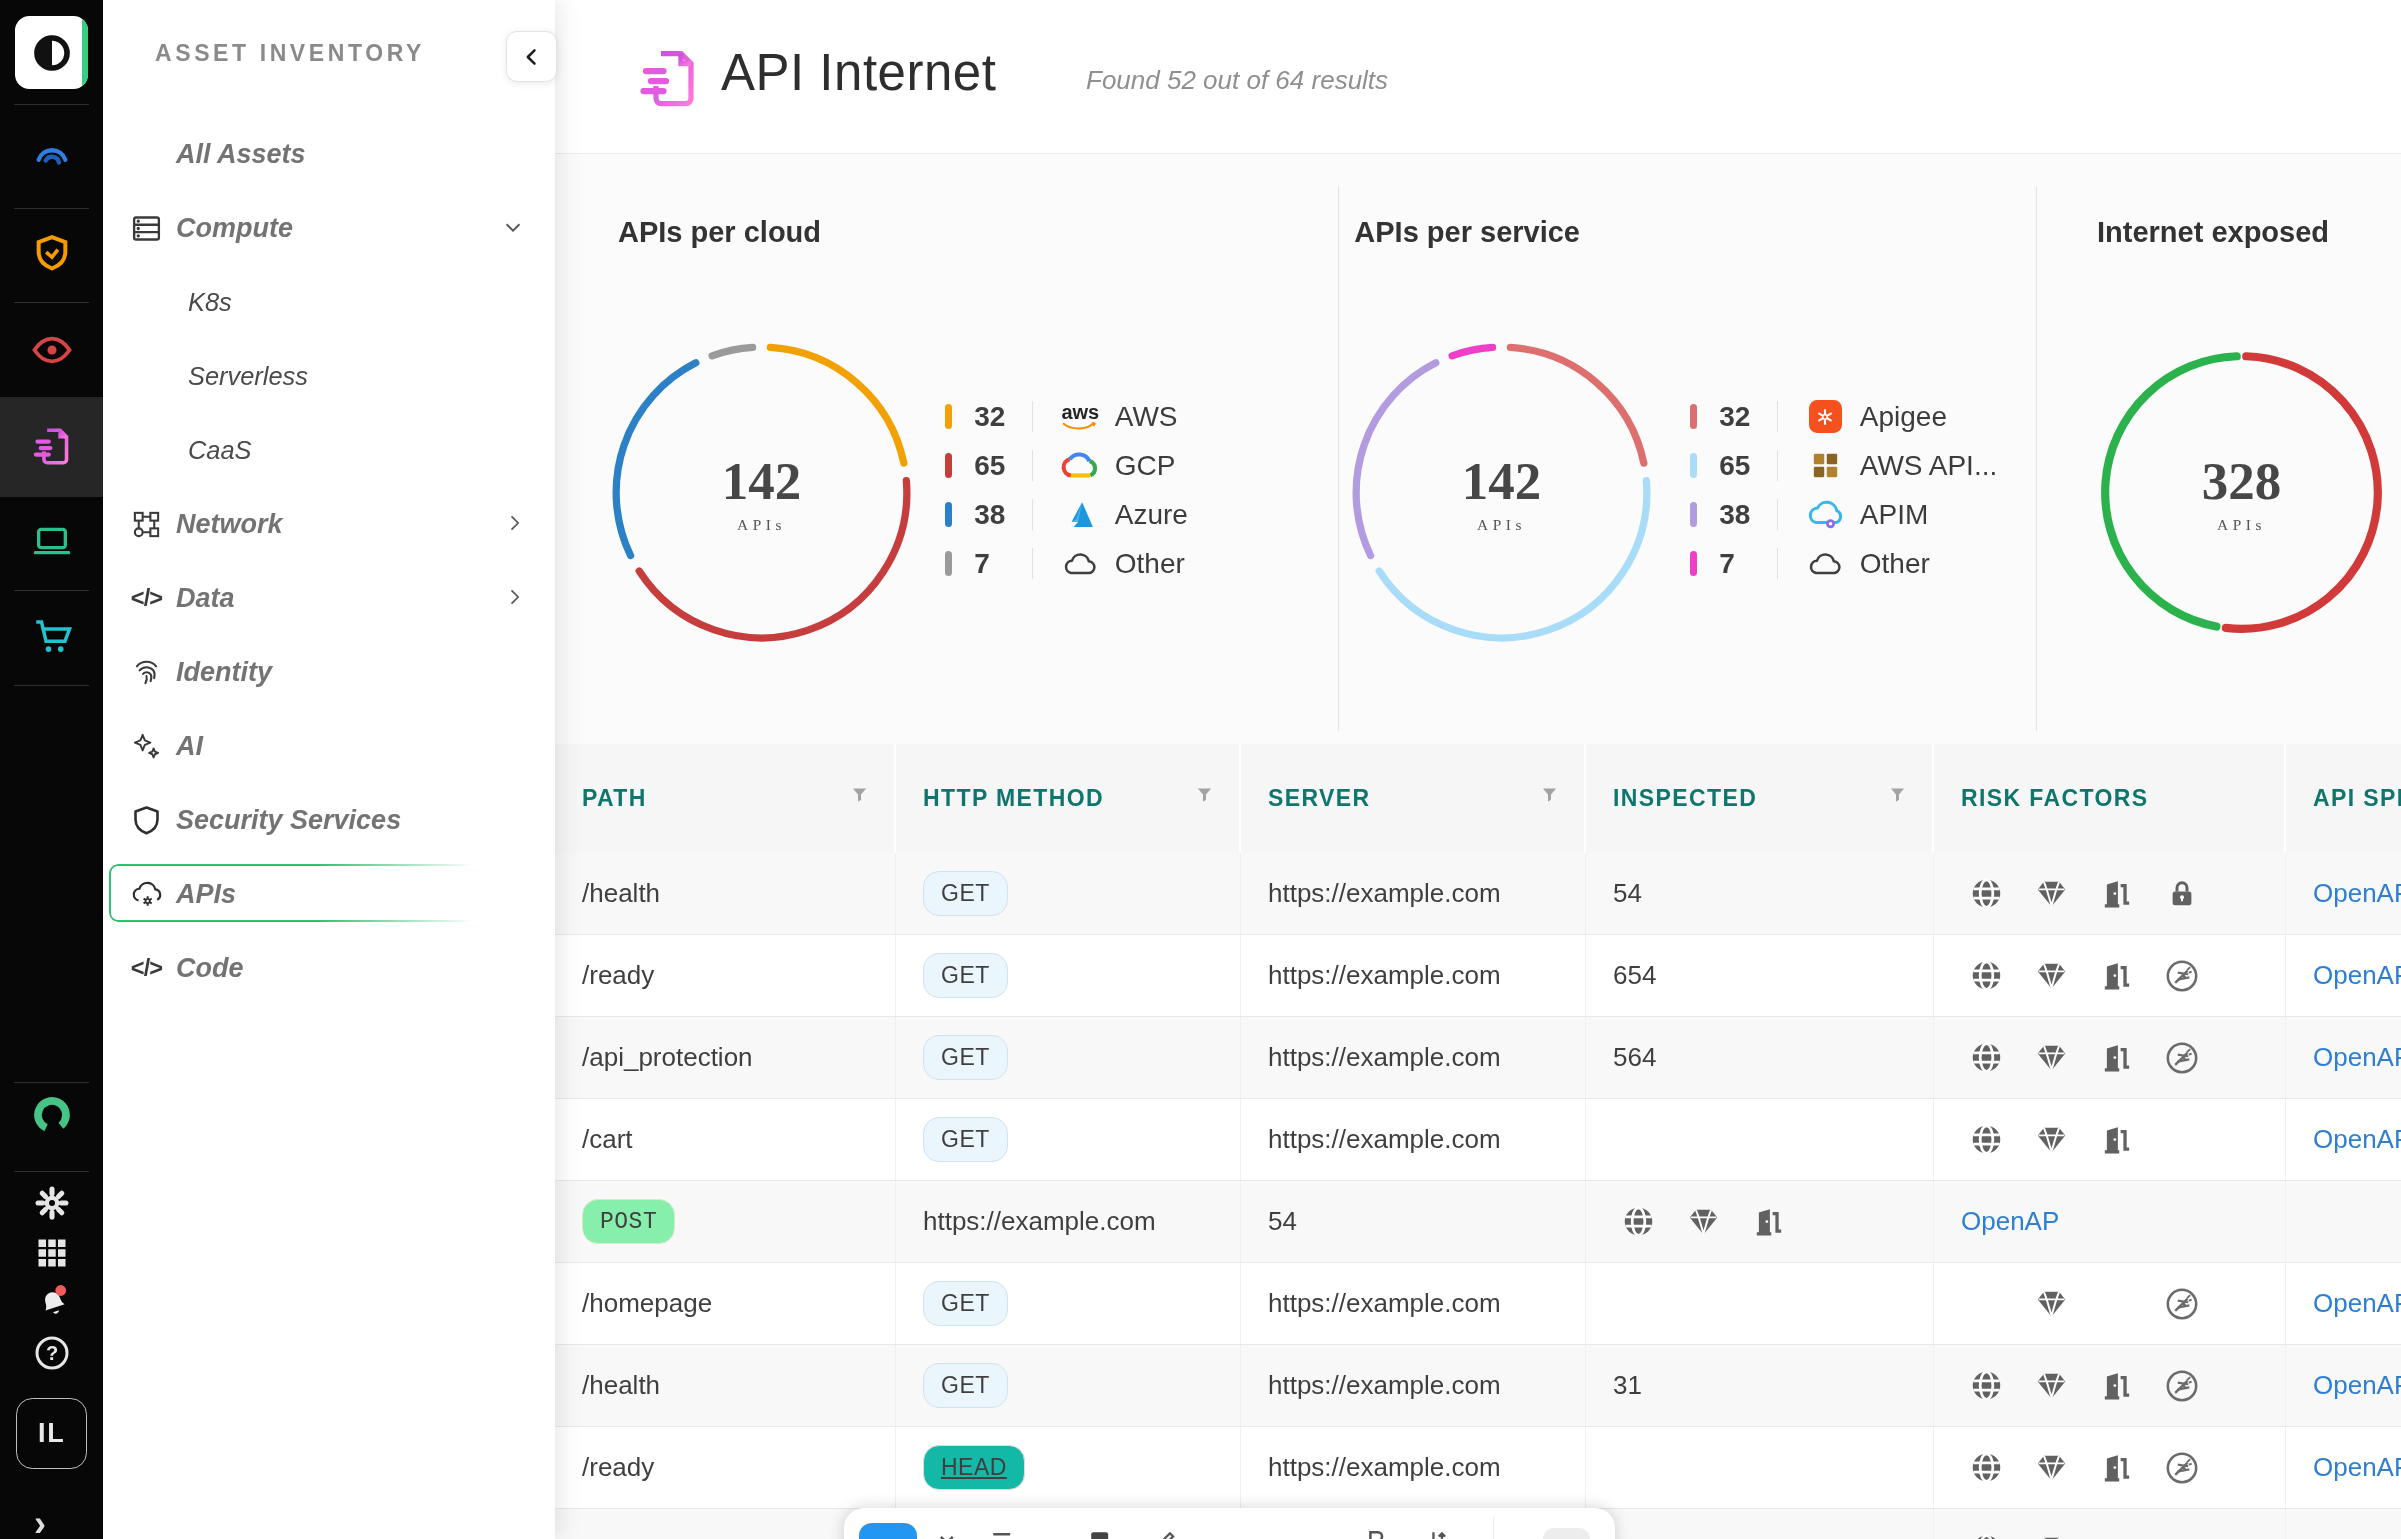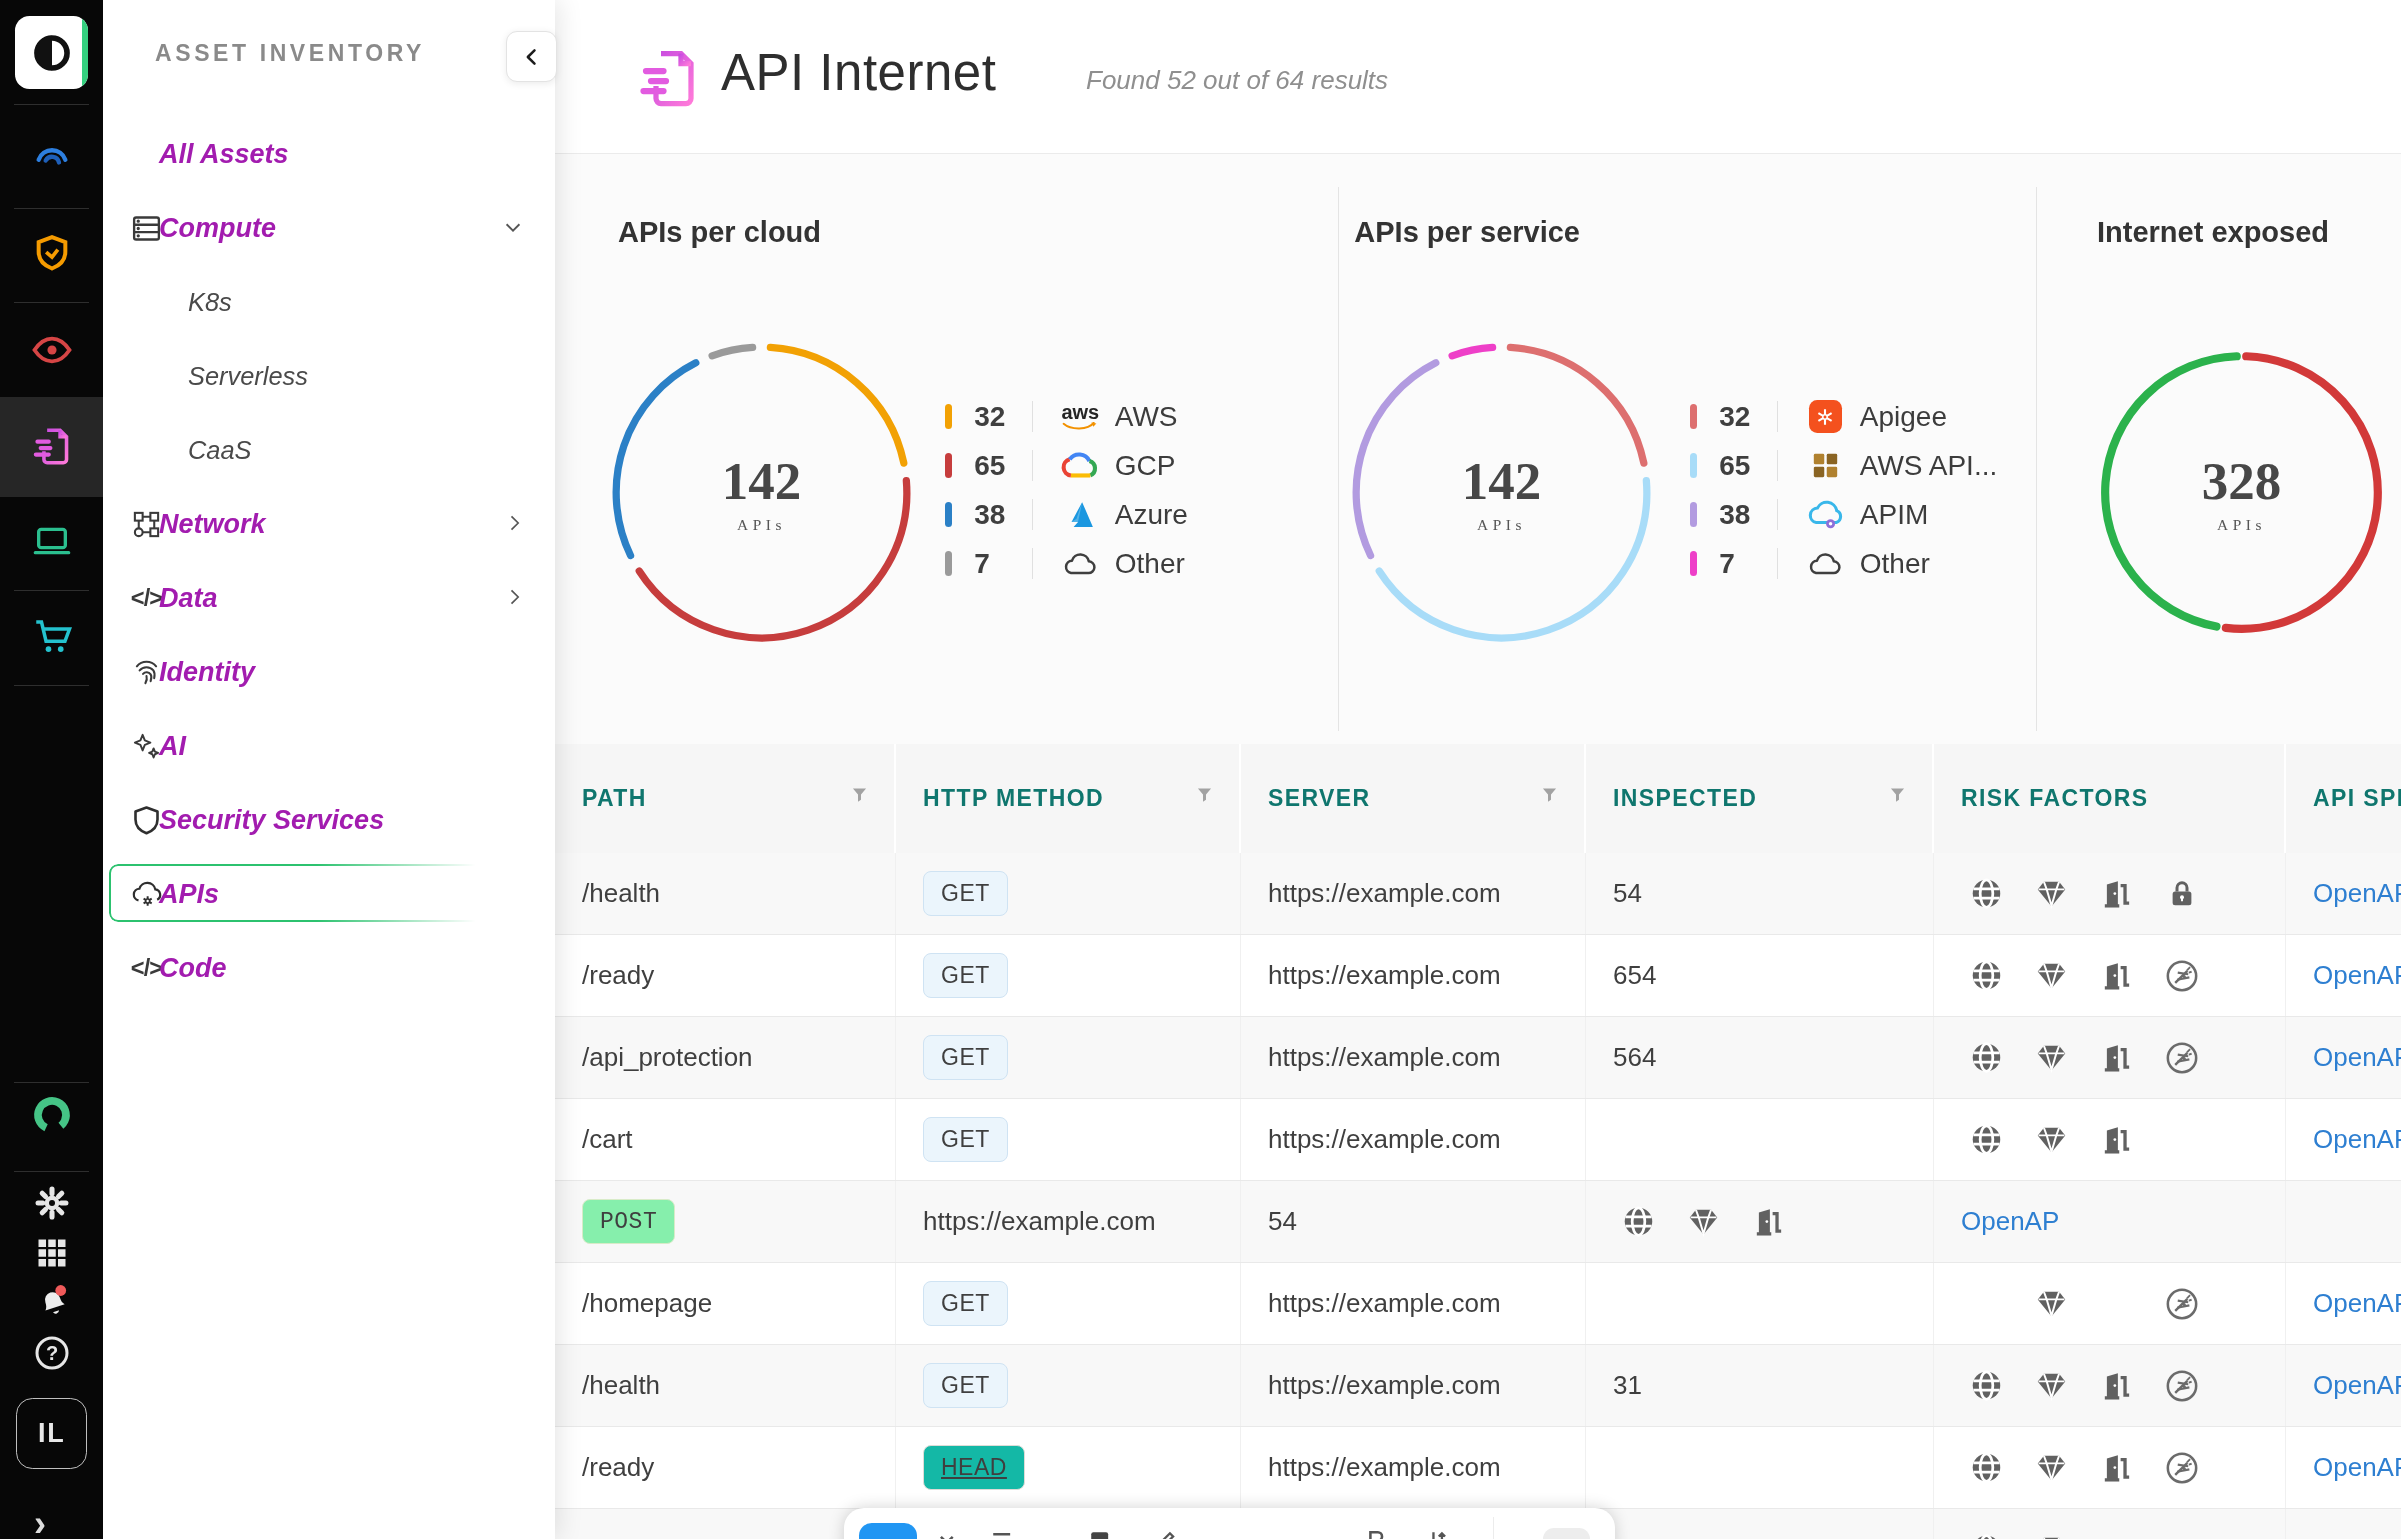--- a/index.html
+++ b/index.html
@@ -30,7 +30,7 @@
   .sb-list { position:absolute; left:0; top:117px; width:452px; }
   .sb-item { position:relative; height:74px; display:flex; align-items:center; cursor:pointer; }
   .sb-ic { position:absolute; left:24.5px; width:38px; display:flex; justify-content:center; color:#3a3a3a; }
-  .sb-label { position:absolute; left:56px; font-style:italic; font-size:27px; font-weight:700; color:#a21caf; white-space:nowrap; }
+  .sb-label { position:absolute; left:73px; font-style:italic; font-size:27px; font-weight:700; color:#737373; white-space:nowrap; }
   .sb-item.sub .sb-label { left:85px; font-weight:400; font-size:25.4px; color:#4a4a4a; }
   .sb-chev { position:absolute; right:31px; color:#555; }
   .sb-item.selected .sel-box { position:absolute; left:6.4px; top:7.3px; width:378px; height:58px; border:2.7px solid #2cc26f; border-radius:9px;

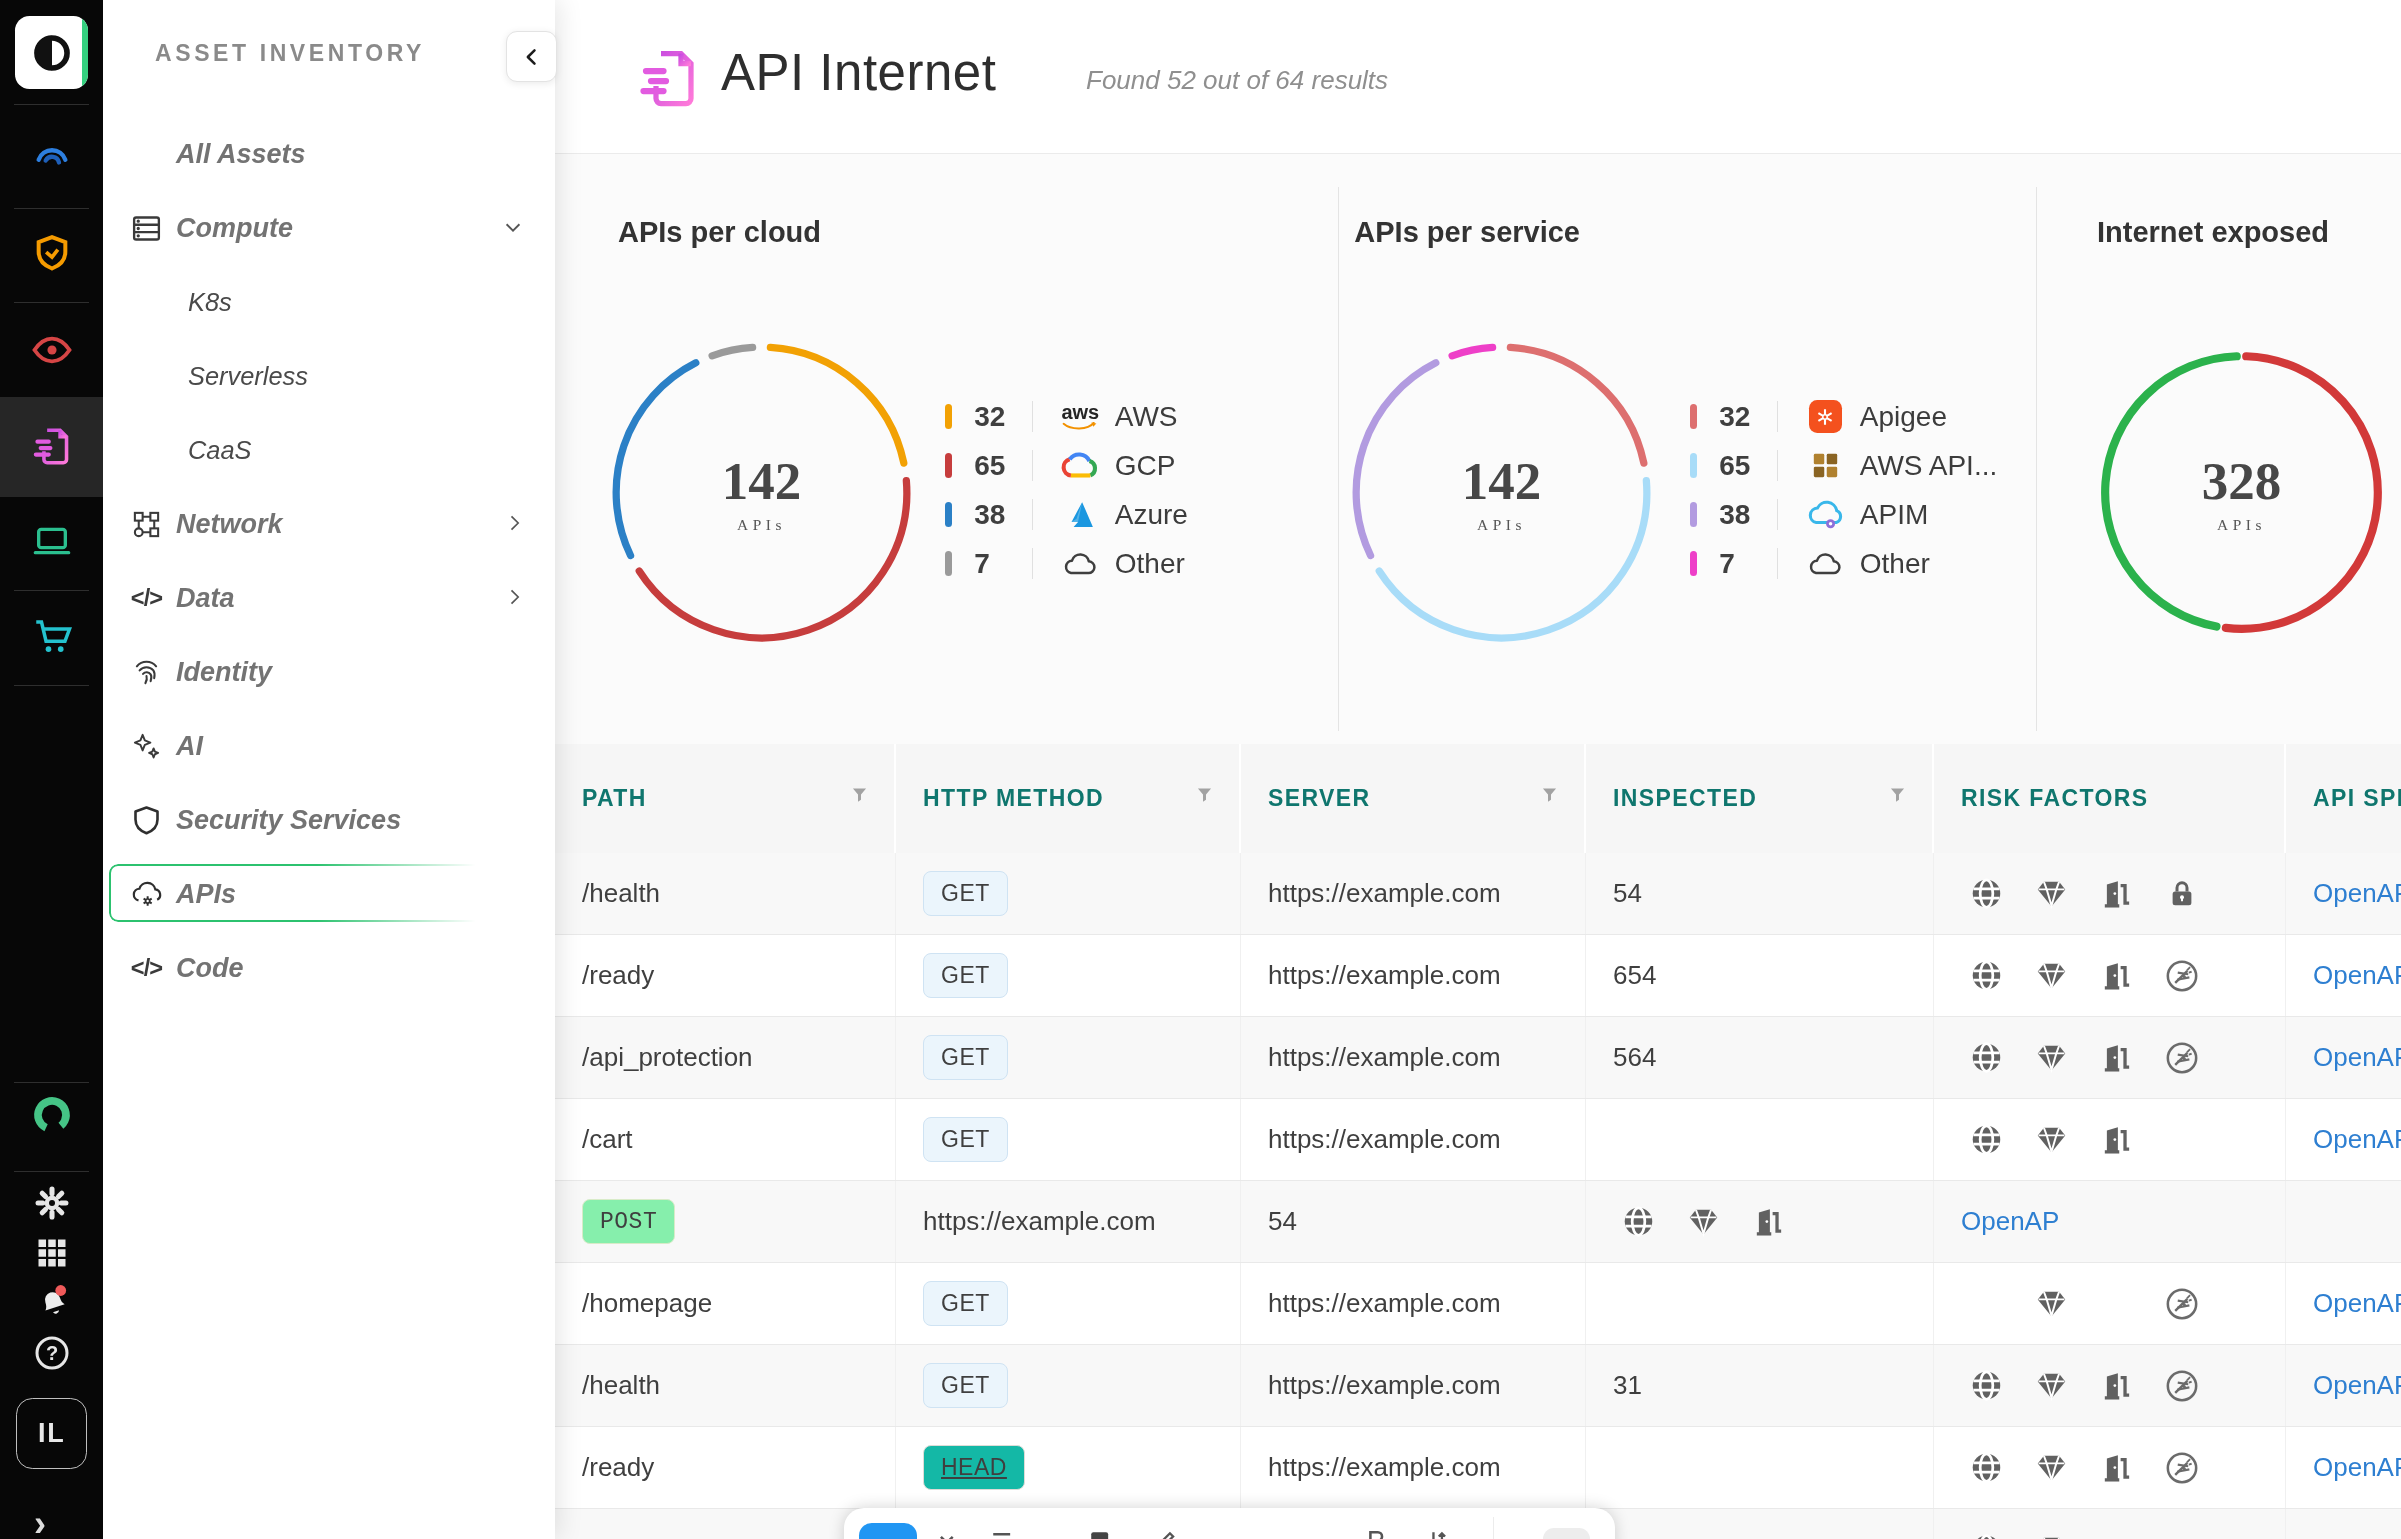--- a/index.html
+++ b/index.html
@@ -76,7 +76,7 @@
   .t-row.odd { background:#f8f8f8; }
   .tc { display:flex; align-items:center; padding-left:27px; border-right:0.9px solid #f0f0f0; font-size:26px; color:#3f3f3f; overflow:hidden; }
   .tc.risk { padding-left:20px; }
-  .badge { font-size:23px; padding:8.2px 17px; border-radius:8px; border:0.9px solid #ccc; color:#3f3f3f; letter-spacing:0.5px; }
+  .badge { font-size:23px; padding:8.2px 17px; border-radius:16px; border:0.9px solid #ccc; color:#3f3f3f; letter-spacing:0.5px; }
   .badge.get { background:#ebf5fc; border-color:#cfe3f3; }
   .badge.post { background:#86efac; border-color:#d8ebc8;font-family:Liberation Mono, monospace; }
   .badge.head { background:#14b8a6; border-color:#dddcd7;text-decoration:underline; }

